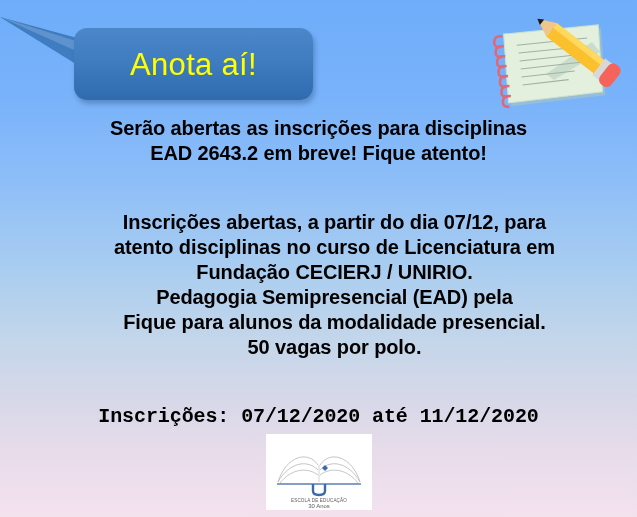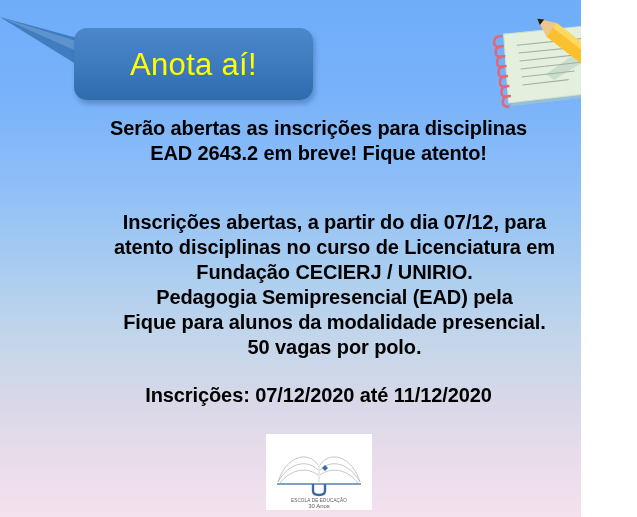--- a/index.html
+++ b/index.html
@@ -15,7 +15,7 @@
 
   #poster {
     position: relative;
-    width: 581px;
+    width: 637px;
     height: 517px;
     background: linear-gradient(to bottom,
         #6fadfa 0%,

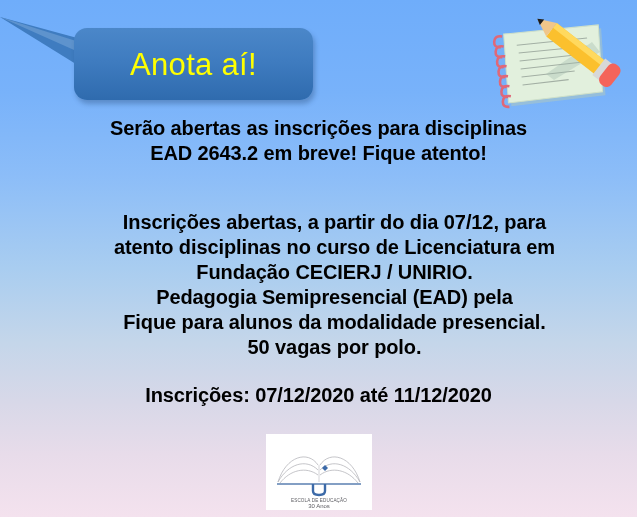--- a/index.html
+++ b/index.html
@@ -90,7 +90,7 @@
   }
   #para-1 { top: 116px; }
   #para-2 { top: 210px; padding-left: 16px; }
-  #para-3 { top: 383px; }
+  #para-3 { top: 404px; font-family: Liberation Mono, monospace; }
   .text-line { display: block; white-space: nowrap; }
 
   

